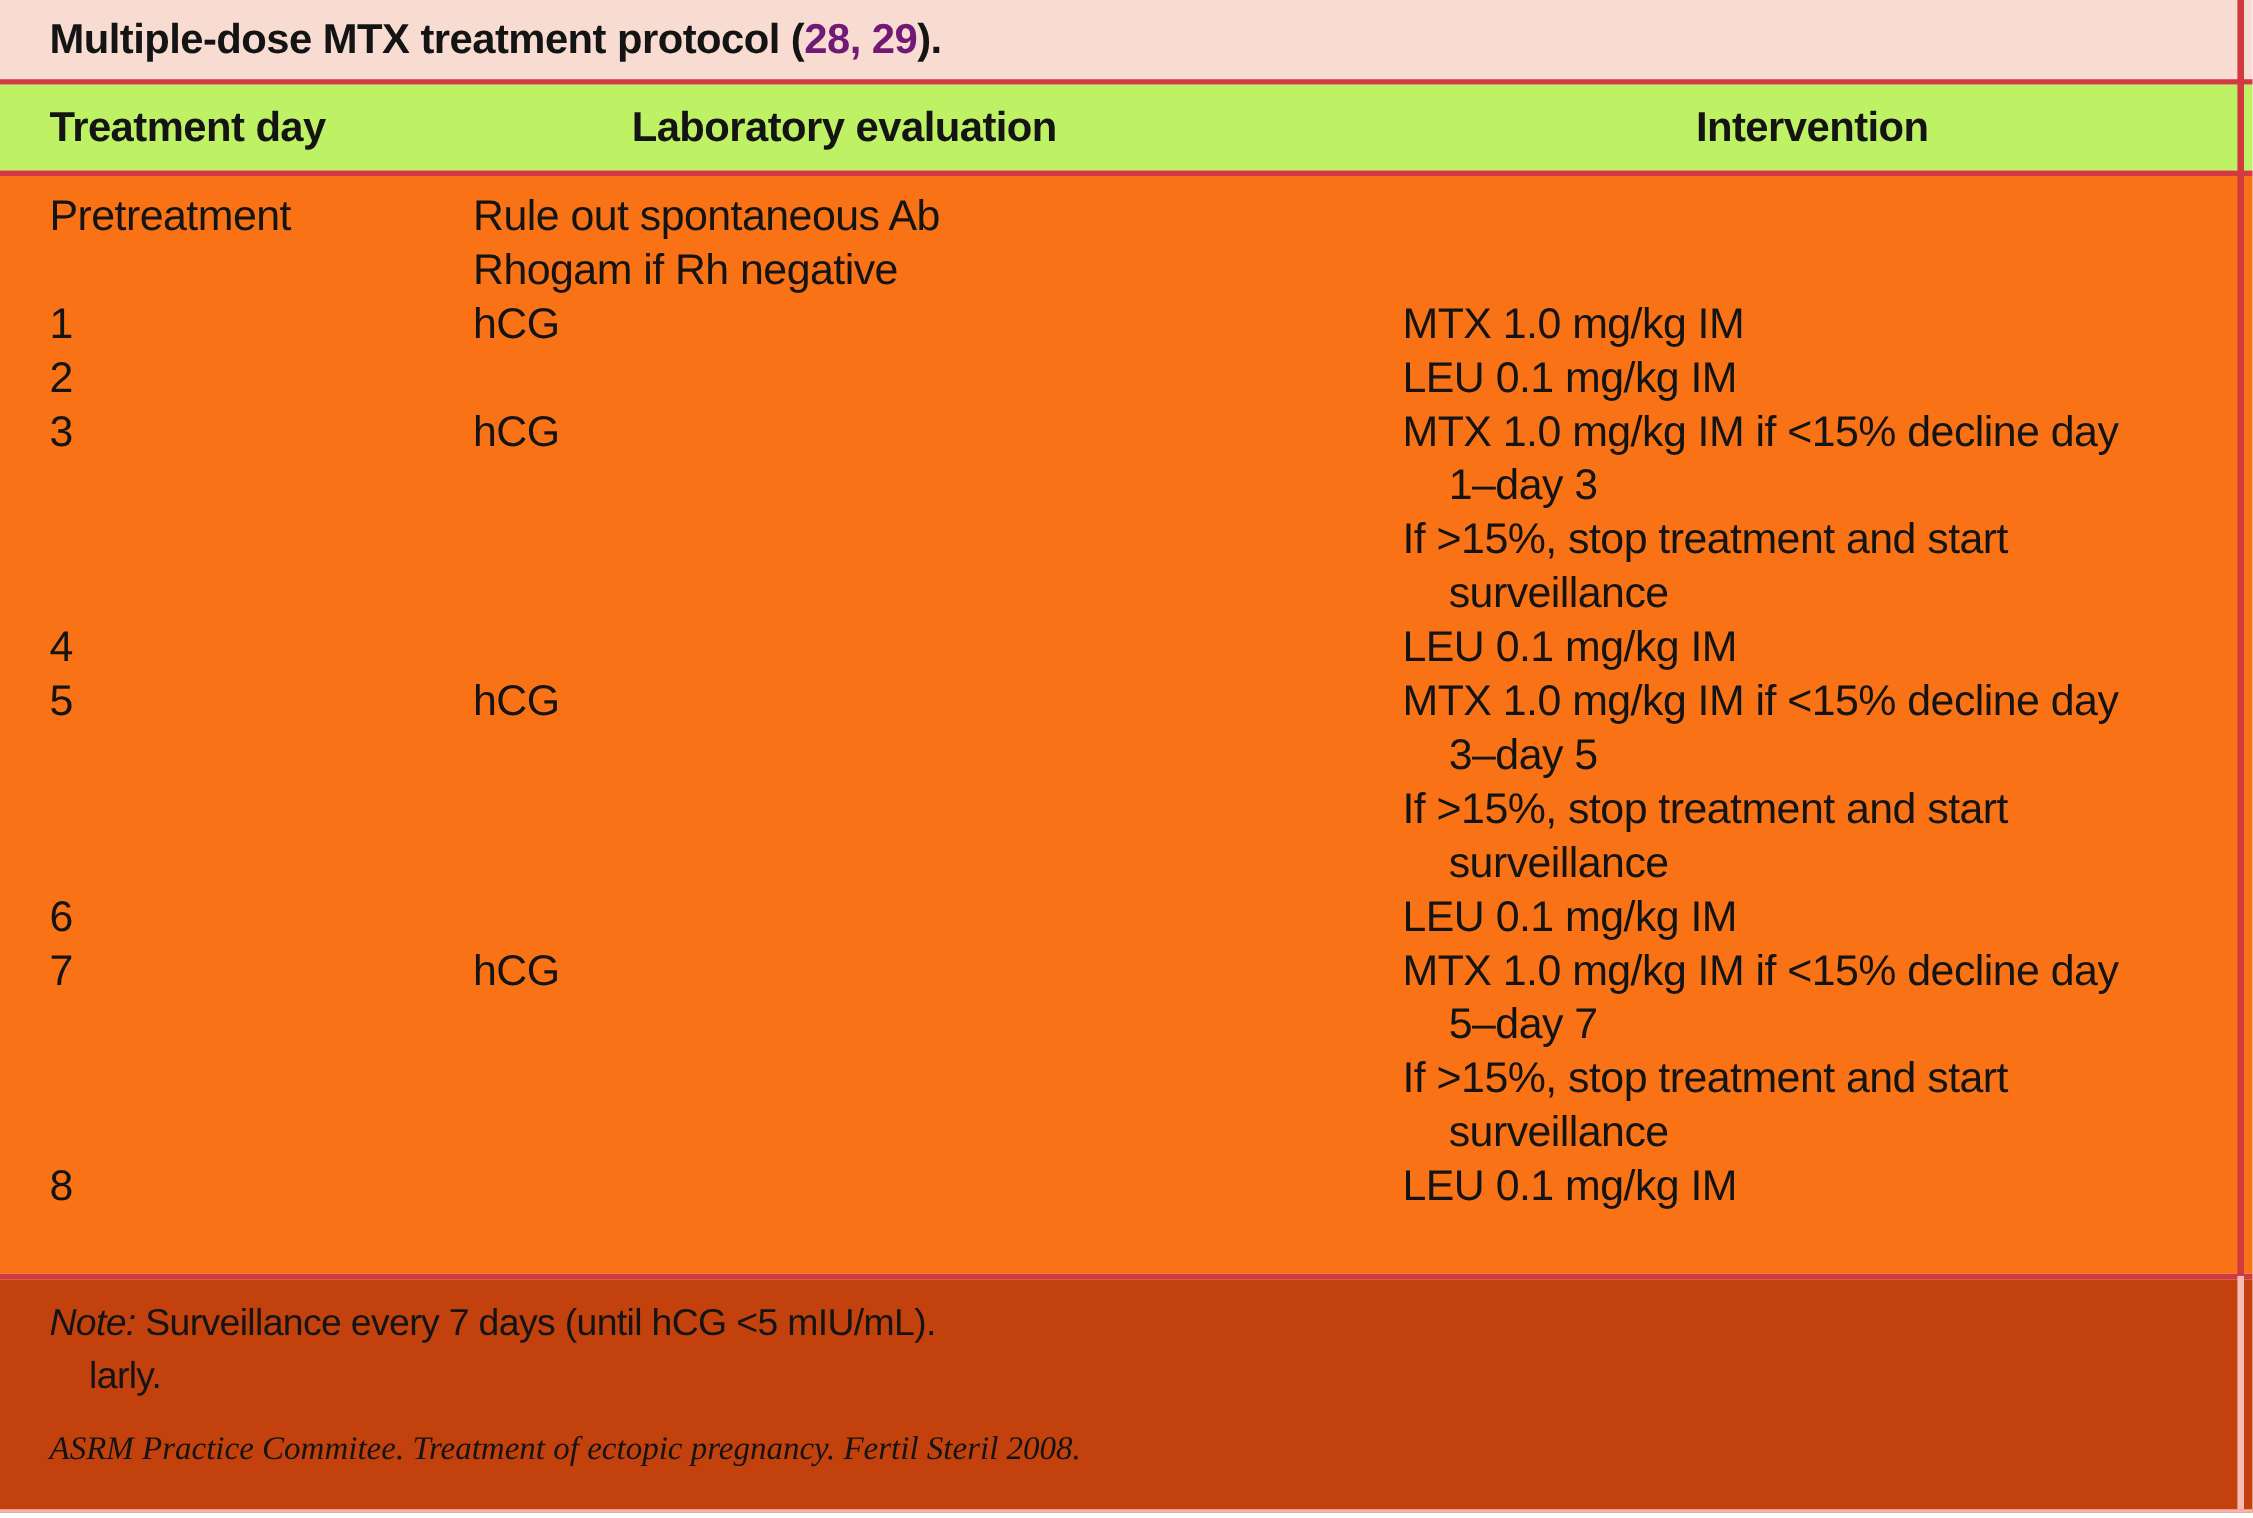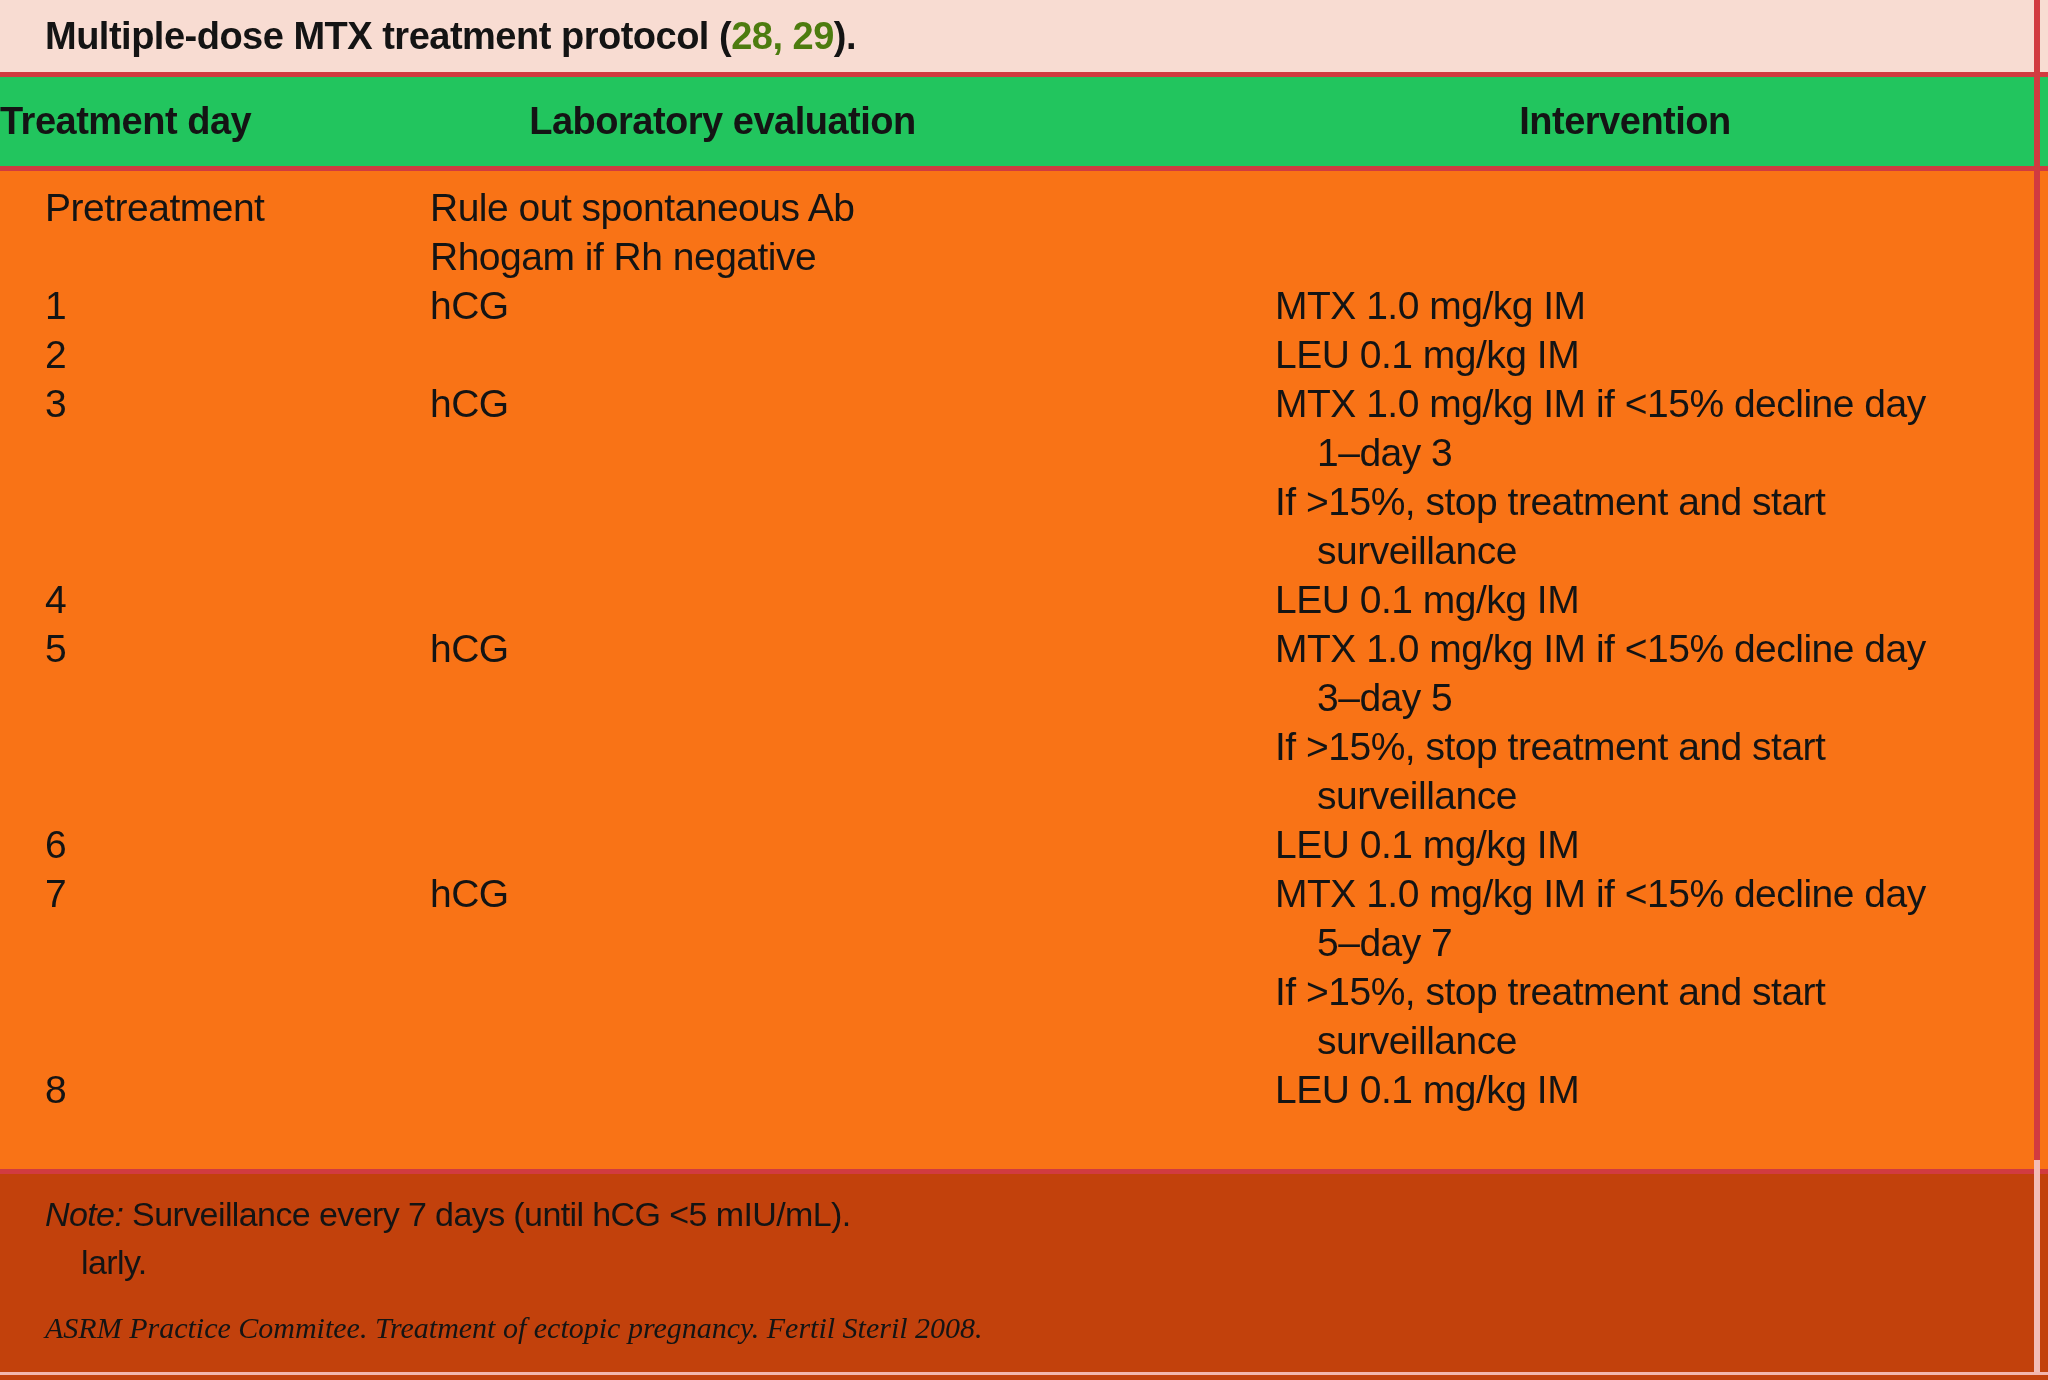--- a/index.html
+++ b/index.html
@@ -19,7 +19,7 @@
     padding-left:45px;box-sizing:border-box;
     font-weight:bold;font-size:38px;letter-spacing:-0.5px;
   }
-  .title-band .refs{color:#4d7c0f;}
+  .title-band .refs{color:#701a75;}
   .rule{height:5px;background:#d13b40;}
   .header-row{
     height:89px;background:#22c55e;

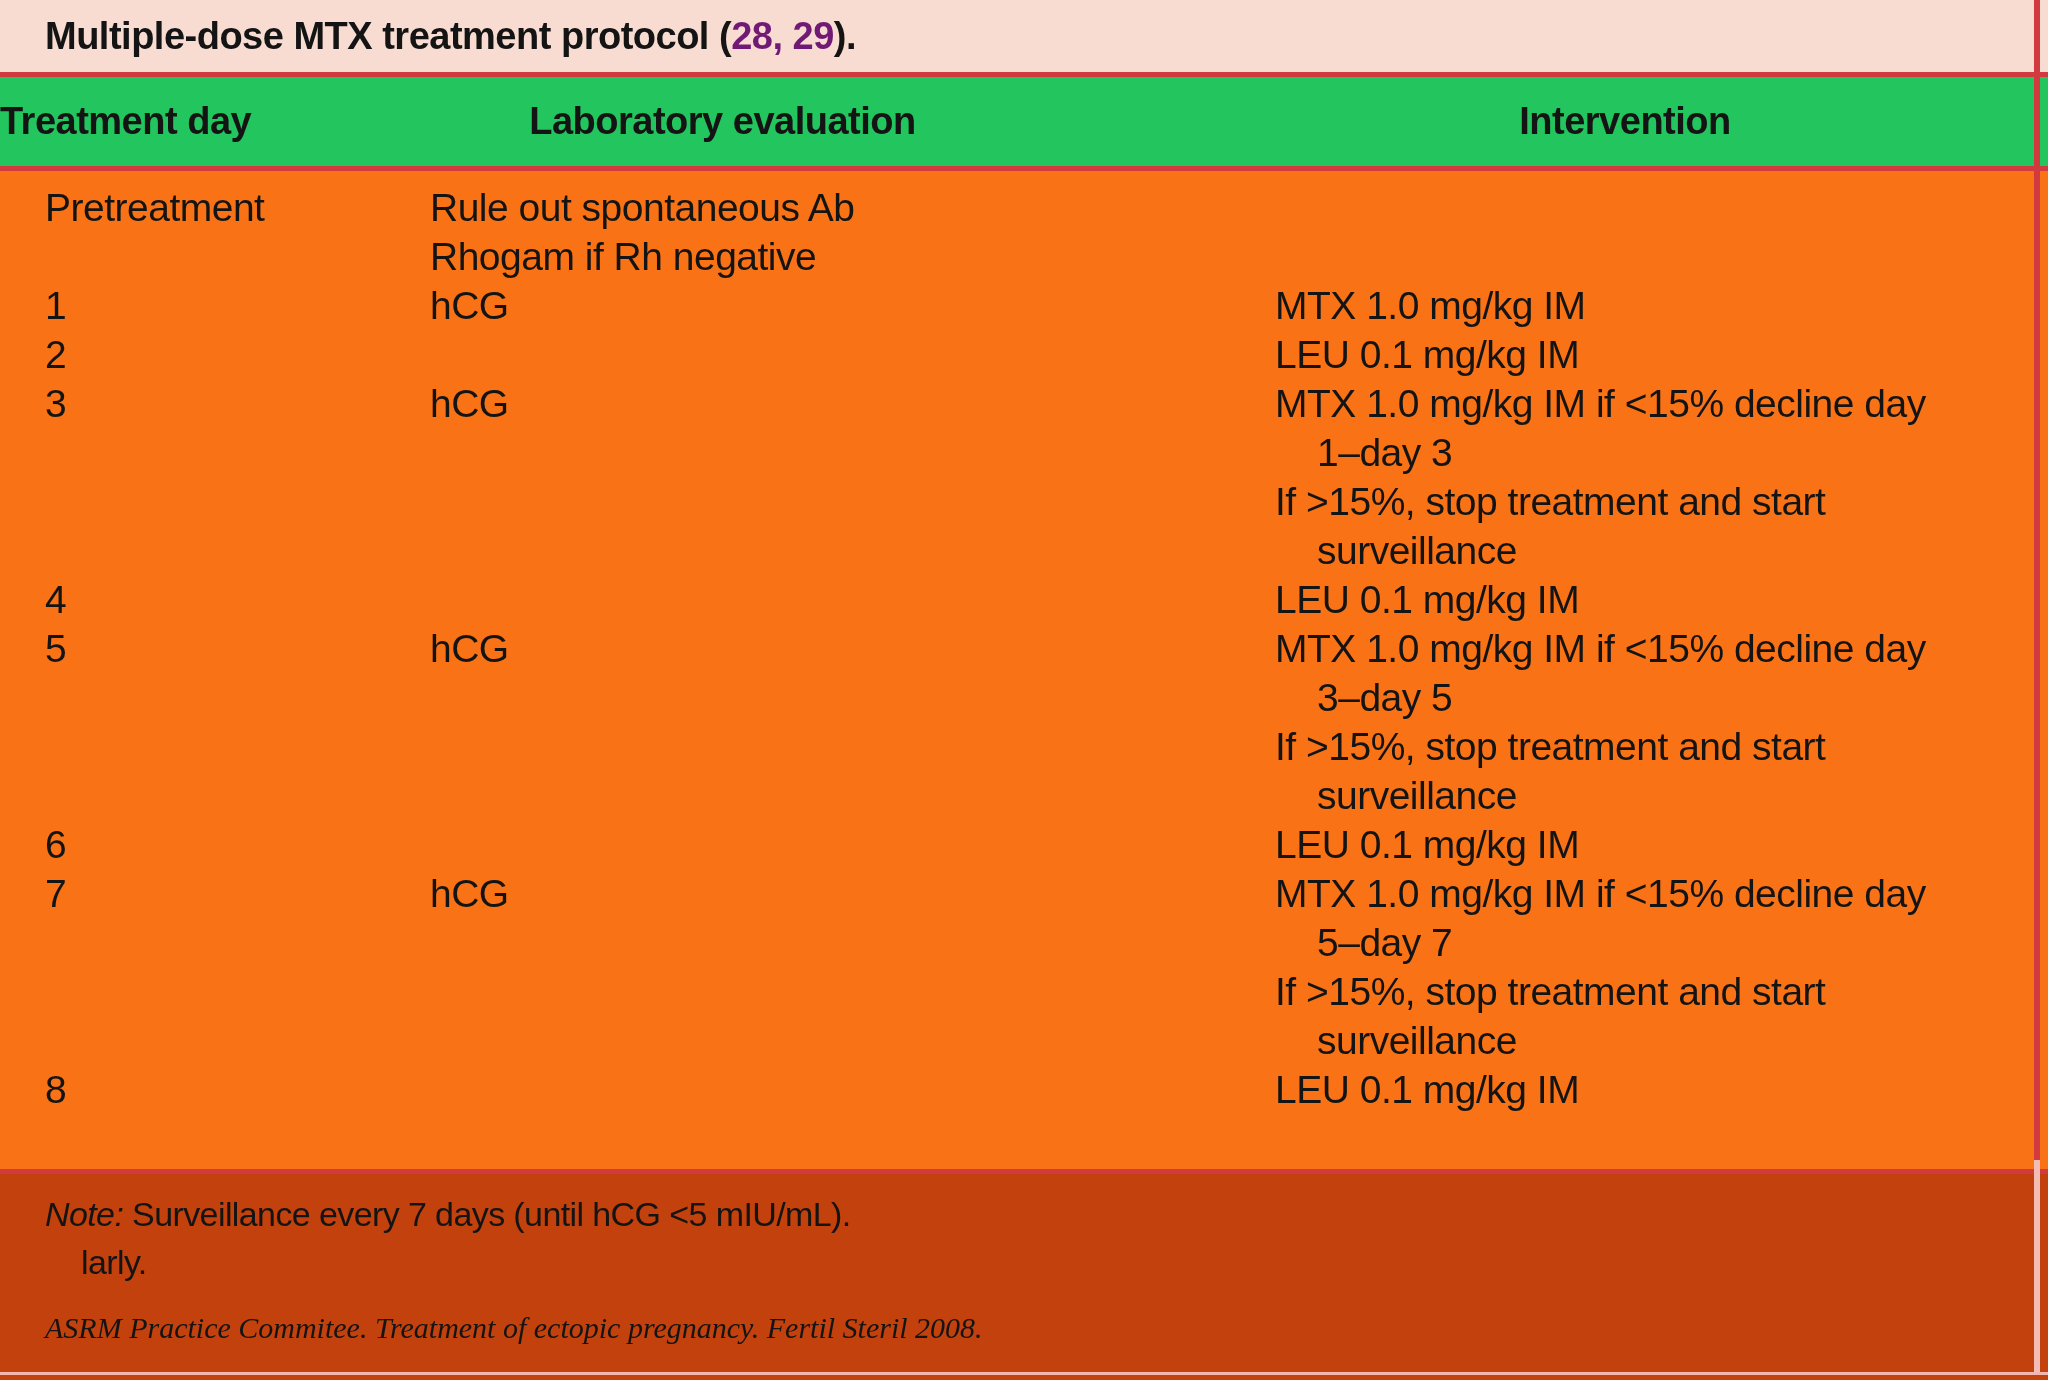--- a/index.html
+++ b/index.html
@@ -22,9 +22,9 @@
   .title-band .refs{color:#701a75;}
   .rule{height:5px;background:#d13b40;}
   .header-row{
-    height:89px;background:#22c55e;
+    height:78px;background:#bef264;
     display:flex;align-items:center;
-    box-sizing:border-box;
+    padding-left:45px;box-sizing:border-box;
     font-weight:bold;font-size:38px;letter-spacing:-0.5px;
   }
   .hdr-day{flex:0 0 385px;text-align:left;}

